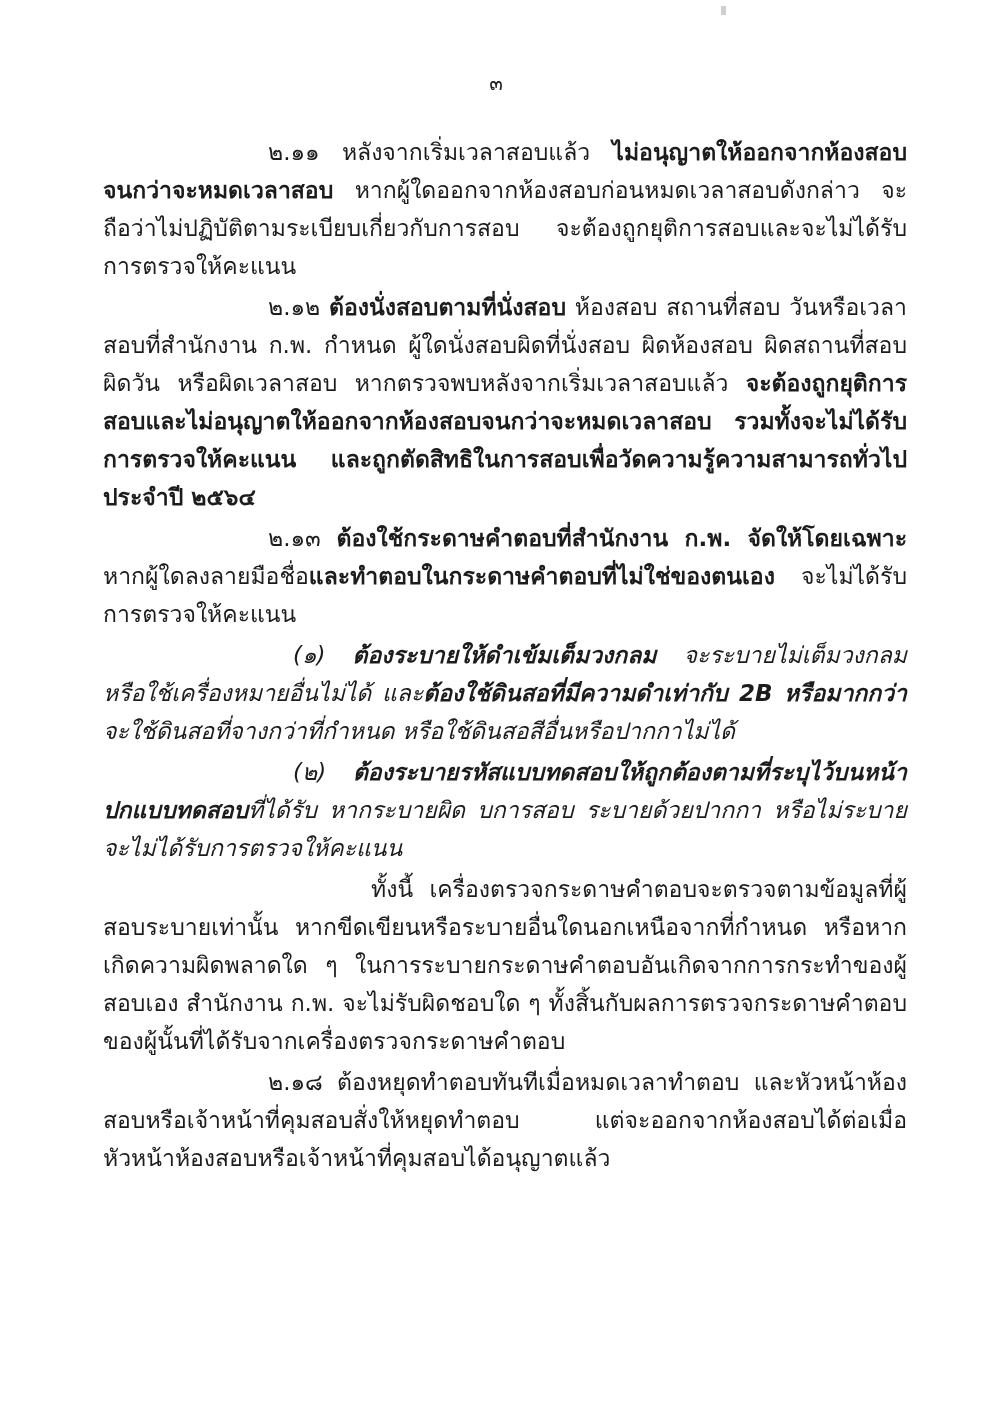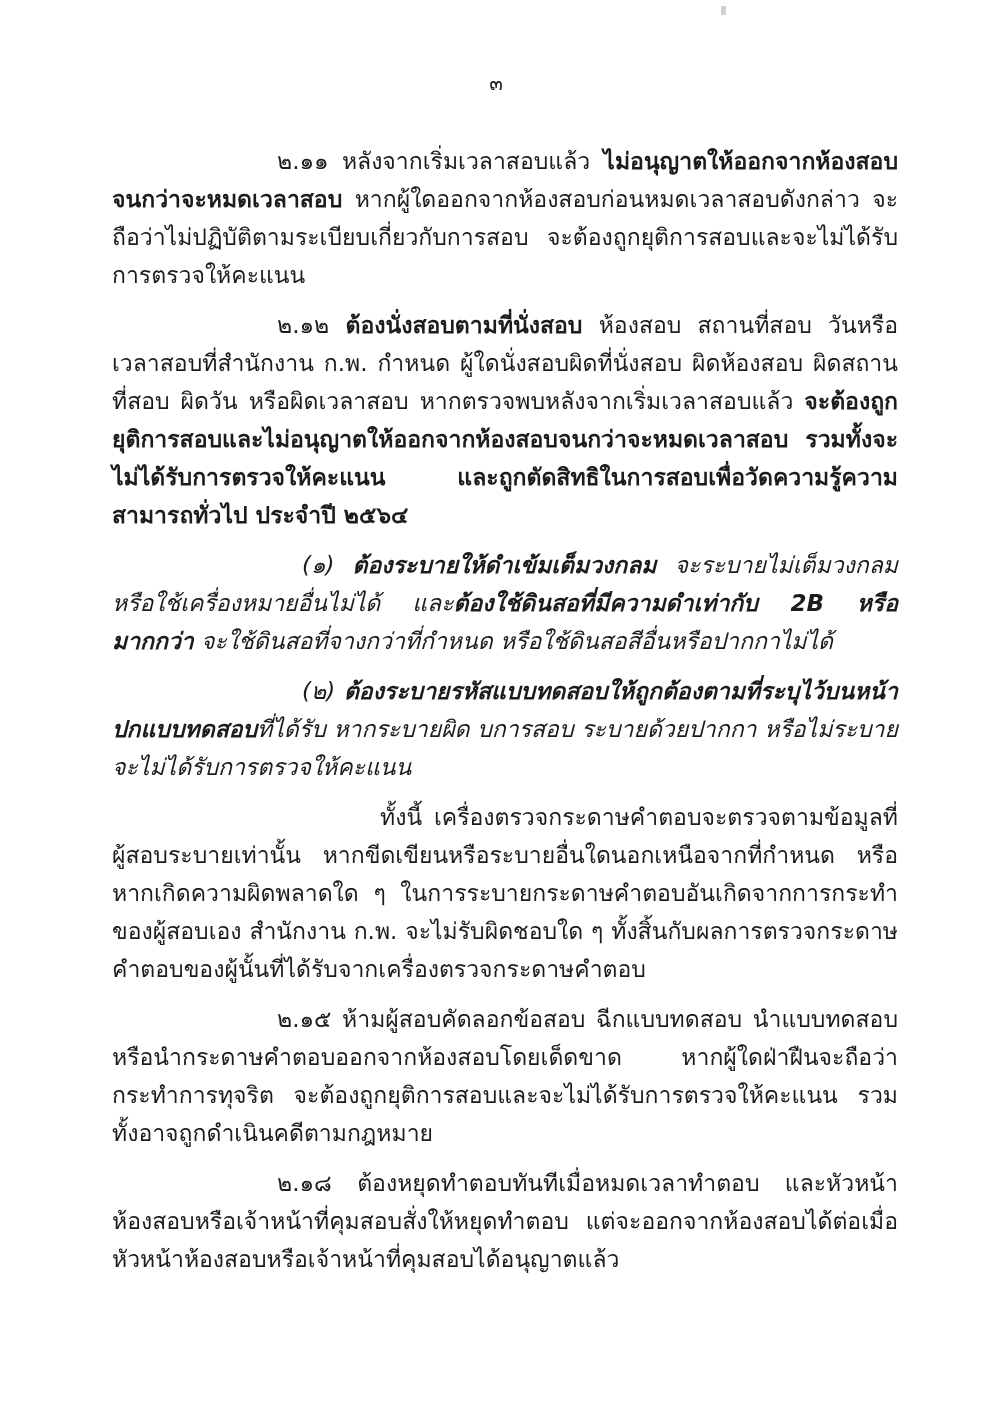--- a/index.html
+++ b/index.html
@@ -42,7 +42,7 @@
     width: 810px;
   }
   .body-text p {
-    margin: 12px;
+    margin: 3px;
     font-size: 23px;
     line-height: 38px;
     text-align: justify;

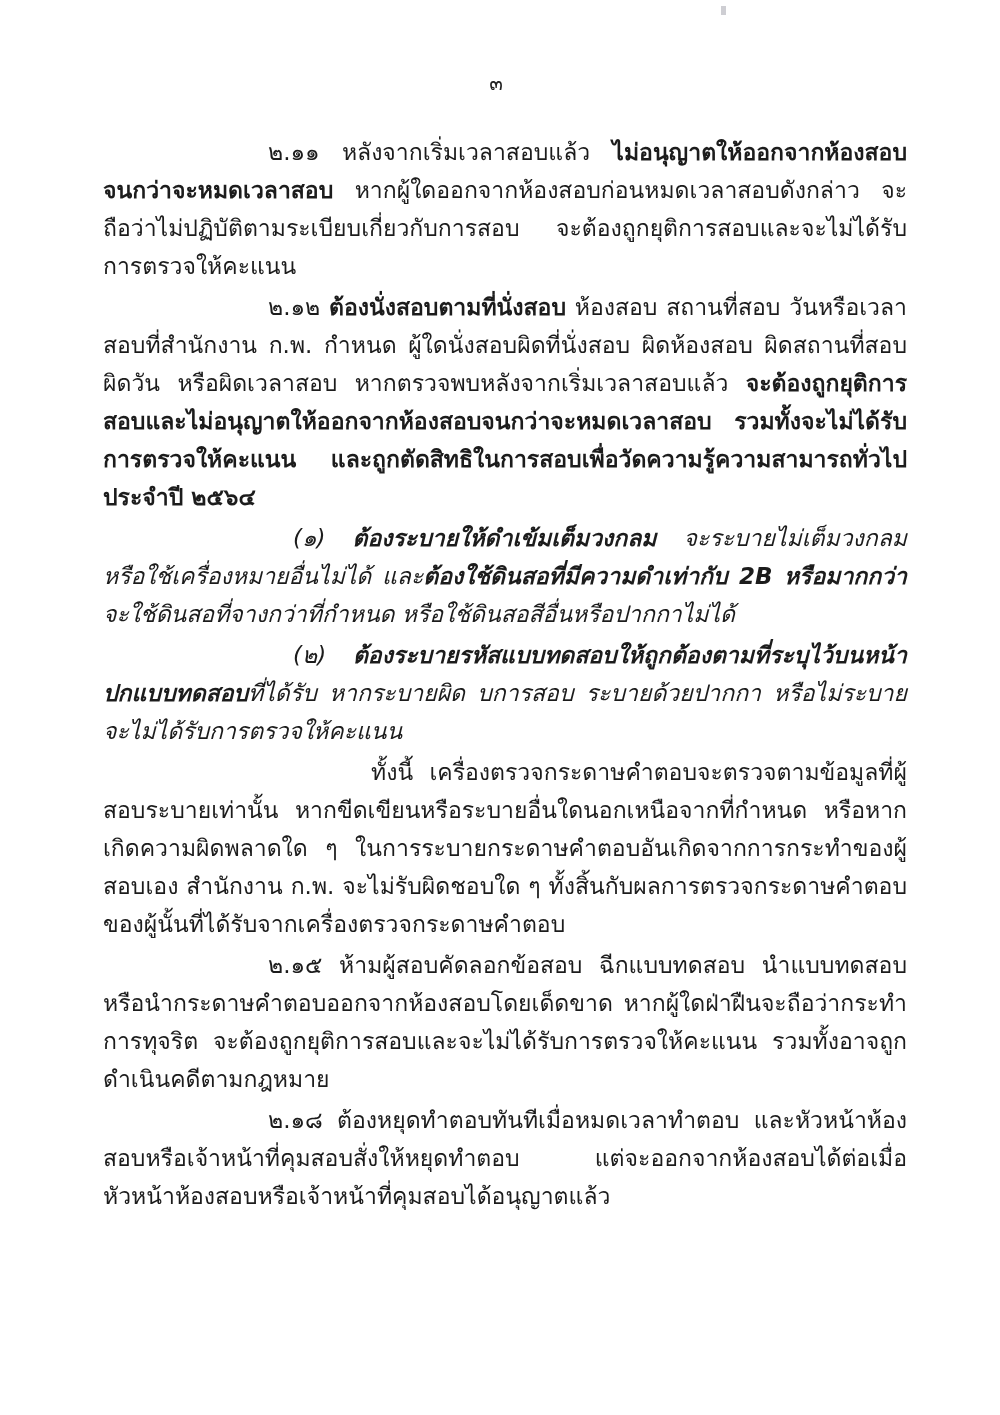--- a/index.html
+++ b/index.html
@@ -63,6 +63,7 @@
   <div class="body-text" id="doc-body">
       <p class="indent-item"><span>๒.๑๑ หลังจากเริ่มเวลาสอบแล้ว </span><span class="b">ไม่อนุญาตให้ออกจากห้องสอบจนกว่าจะหมดเวลาสอบ</span><span> หากผู้ใดออกจากห้องสอบก่อนหมดเวลาสอบดังกล่าว จะถือว่าไม่ปฏิบัติตามระเบียบเกี่ยวกับการสอบ จะต้องถูกยุติการสอบและจะไม่ได้รับการตรวจให้คะแนน</span></p>
       <p class="indent-item"><span>๒.๑๒ </span><span class="b">ต้องนั่งสอบตามที่นั่งสอบ</span><span> ห้องสอบ สถานที่สอบ วันหรือเวลาสอบที่สำนักงาน ก.พ. กำหนด ผู้ใดนั่งสอบผิดที่นั่งสอบ ผิดห้องสอบ ผิดสถานที่สอบ ผิดวัน หรือผิดเวลาสอบ หากตรวจพบหลังจากเริ่มเวลาสอบแล้ว </span><span class="b">จะต้องถูกยุติการสอบและไม่อนุญาตให้ออกจากห้องสอบจนกว่าจะหมดเวลาสอบ รวมทั้งจะไม่ได้รับการตรวจให้คะแนน และถูกตัดสิทธิในการสอบเพื่อวัดความรู้ความสามารถทั่วไป ประจำปี ๒๕๖๔</span></p>
+      <p class="indent-item"><span>๒.๑๓ </span><span class="b">ต้องใช้กระดาษคำตอบที่สำนักงาน ก.พ. จัดให้โดยเฉพาะ</span><span> หากผู้ใดลงลายมือชื่อ</span><span class="b">และทำตอบในกระดาษคำตอบที่ไม่ใช่ของตนเอง</span><span> จะไม่ได้รับการตรวจให้คะแนน</span></p>
       <p class="indent-sub"><span>(๑) </span><span class="b">ต้องระบายให้ดำเข้มเต็มวงกลม</span><span> จะระบายไม่เต็มวงกลม หรือใช้เครื่องหมายอื่นไม่ได้ และ</span><span class="b">ต้องใช้ดินสอที่มีความดำเท่ากับ 2B หรือมากกว่า</span><span> จะใช้ดินสอที่จางกว่าที่กำหนด หรือใช้ดินสอสีอื่นหรือปากกาไม่ได้</span></p>
       <p class="indent-sub"><span>(๒) </span><span class="b">ต้องระบายรหัสแบบทดสอบให้ถูกต้องตามที่ระบุไว้บนหน้าปกแบบทดสอบ</span><span>ที่ได้รับ หากระบายผิด บการสอบ ระบายด้วยปากกา หรือไม่ระบาย จะไม่ได้รับการตรวจให้คะแนน</span></p>
       <p class="indent-note"><span>ทั้งนี้ เครื่องตรวจกระดาษคำตอบจะตรวจตามข้อมูลที่ผู้สอบระบายเท่านั้น หากขีดเขียนหรือระบายอื่นใดนอกเหนือจากที่กำหนด หรือหากเกิดความผิดพลาดใด ๆ ในการระบายกระดาษคำตอบอันเกิดจากการกระทำของผู้สอบเอง สำนักงาน ก.พ. จะไม่รับผิดชอบใด ๆ ทั้งสิ้นกับผลการตรวจกระดาษคำตอบของผู้นั้นที่ได้รับจากเครื่องตรวจกระดาษคำตอบ</span></p>

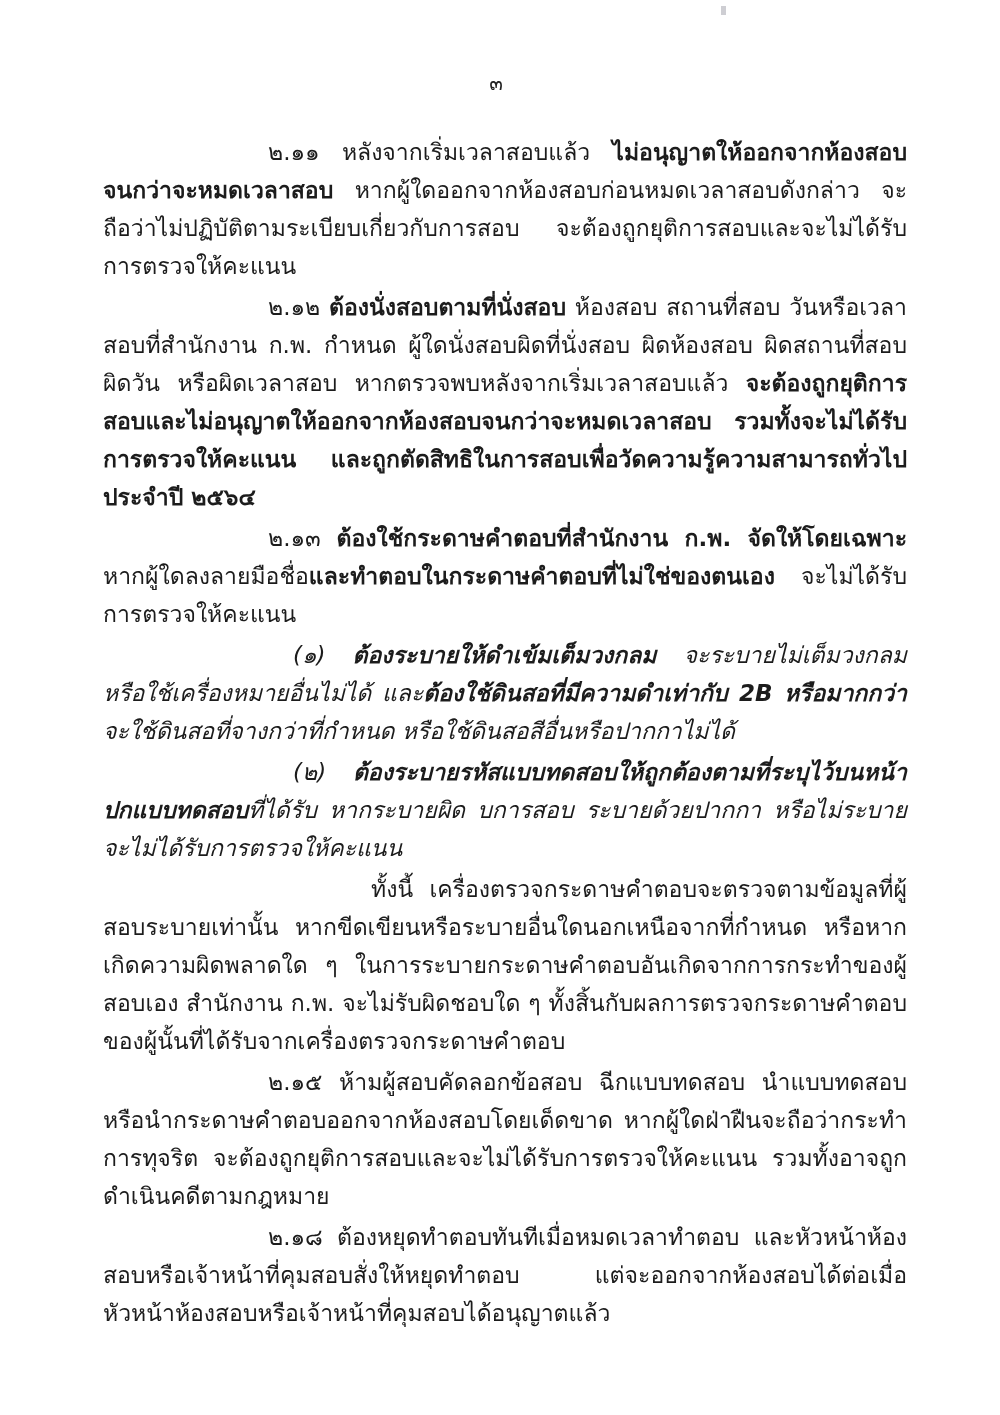--- a/index.html
+++ b/index.html
@@ -67,7 +67,6 @@
       <p class="indent-sub"><span>(๑) </span><span class="b">ต้องระบายให้ดำเข้มเต็มวงกลม</span><span> จะระบายไม่เต็มวงกลม หรือใช้เครื่องหมายอื่นไม่ได้ และ</span><span class="b">ต้องใช้ดินสอที่มีความดำเท่ากับ 2B หรือมากกว่า</span><span> จะใช้ดินสอที่จางกว่าที่กำหนด หรือใช้ดินสอสีอื่นหรือปากกาไม่ได้</span></p>
       <p class="indent-sub"><span>(๒) </span><span class="b">ต้องระบายรหัสแบบทดสอบให้ถูกต้องตามที่ระบุไว้บนหน้าปกแบบทดสอบ</span><span>ที่ได้รับ หากระบายผิด บการสอบ ระบายด้วยปากกา หรือไม่ระบาย จะไม่ได้รับการตรวจให้คะแนน</span></p>
       <p class="indent-note"><span>ทั้งนี้ เครื่องตรวจกระดาษคำตอบจะตรวจตามข้อมูลที่ผู้สอบระบายเท่านั้น หากขีดเขียนหรือระบายอื่นใดนอกเหนือจากที่กำหนด หรือหากเกิดความผิดพลาดใด ๆ ในการระบายกระดาษคำตอบอันเกิดจากการกระทำของผู้สอบเอง สำนักงาน ก.พ. จะไม่รับผิดชอบใด ๆ ทั้งสิ้นกับผลการตรวจกระดาษคำตอบของผู้นั้นที่ได้รับจากเครื่องตรวจกระดาษคำตอบ</span></p>
-      <p class="indent-item"><span>๒.๑๕ ห้ามผู้สอบคัดลอกข้อสอบ ฉีกแบบทดสอบ นำแบบทดสอบ หรือนำกระดาษคำตอบออกจากห้องสอบโดยเด็ดขาด หากผู้ใดฝ่าฝืนจะถือว่ากระทำการทุจริต จะต้องถูกยุติการสอบและจะไม่ได้รับการตรวจให้คะแนน รวมทั้งอาจถูกดำเนินคดีตามกฎหมาย</span></p>
       <p class="indent-item"><span>๒.๑๘ ต้องหยุดทำตอบทันทีเมื่อหมดเวลาทำตอบ และหัวหน้าห้องสอบหรือเจ้าหน้าที่คุมสอบสั่งให้หยุดทำตอบ แต่จะออกจากห้องสอบได้ต่อเมื่อหัวหน้าห้องสอบหรือเจ้าหน้าที่คุมสอบได้อนุญาตแล้ว</span></p>
     </div>
 </div>

